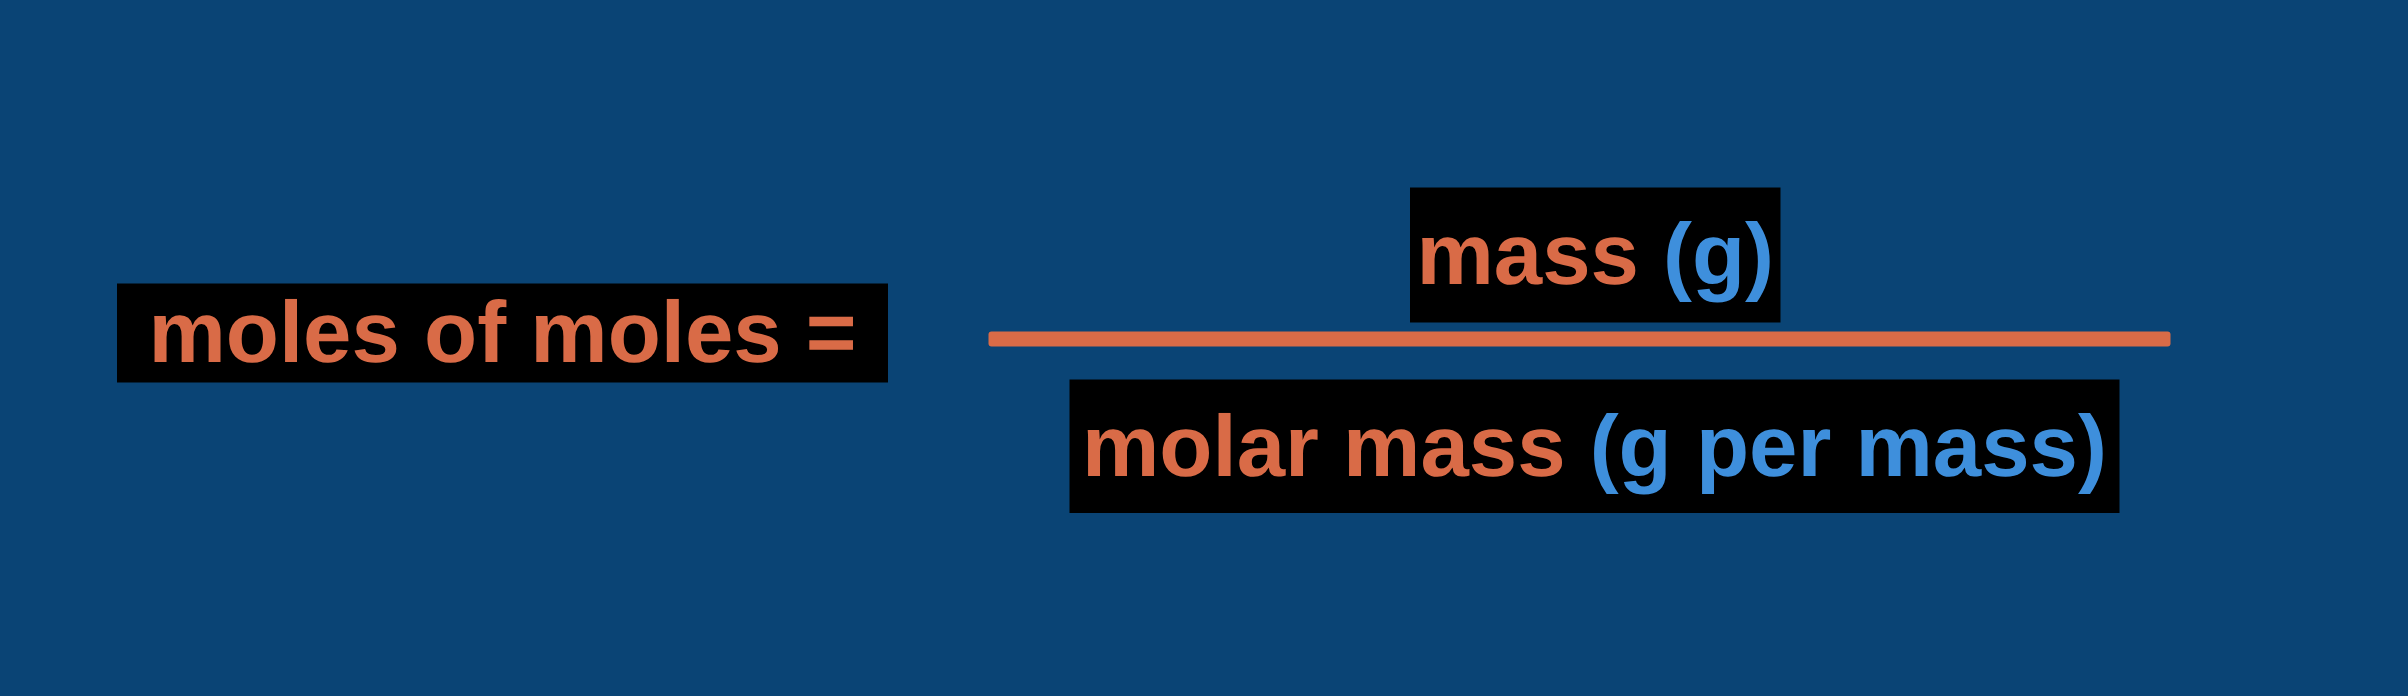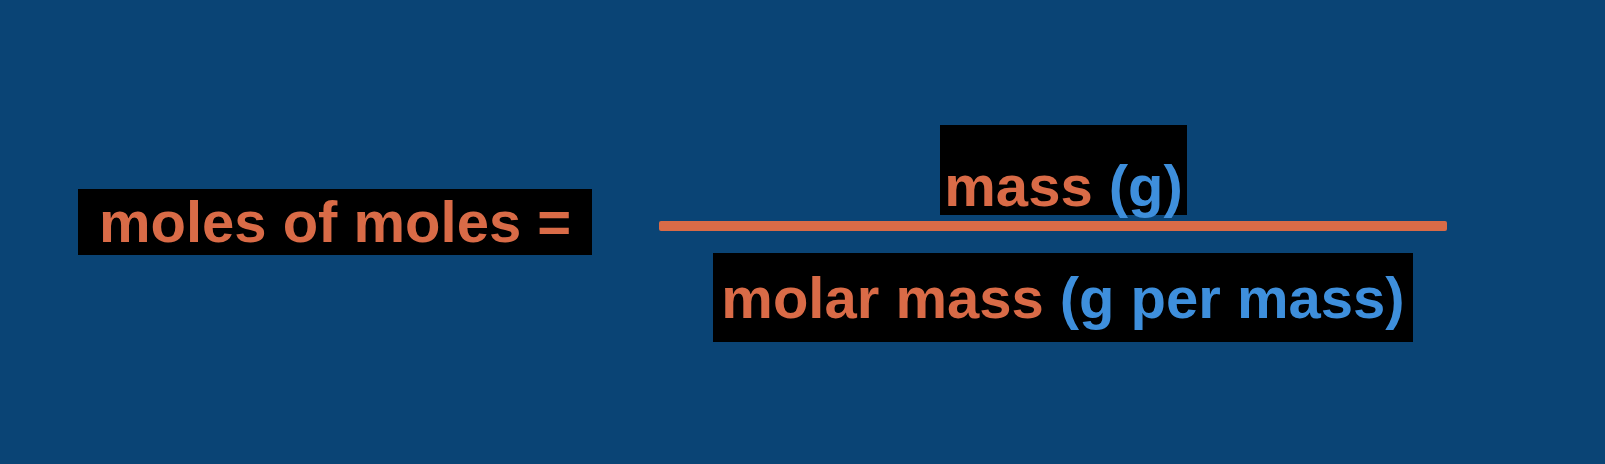--- a/index.html
+++ b/index.html
@@ -46,7 +46,6 @@
     top: 125px;
     width: 247px;
     height: 90px;
-    align-items: flex-end;
   }
   .den-box {
     left: 713px;

